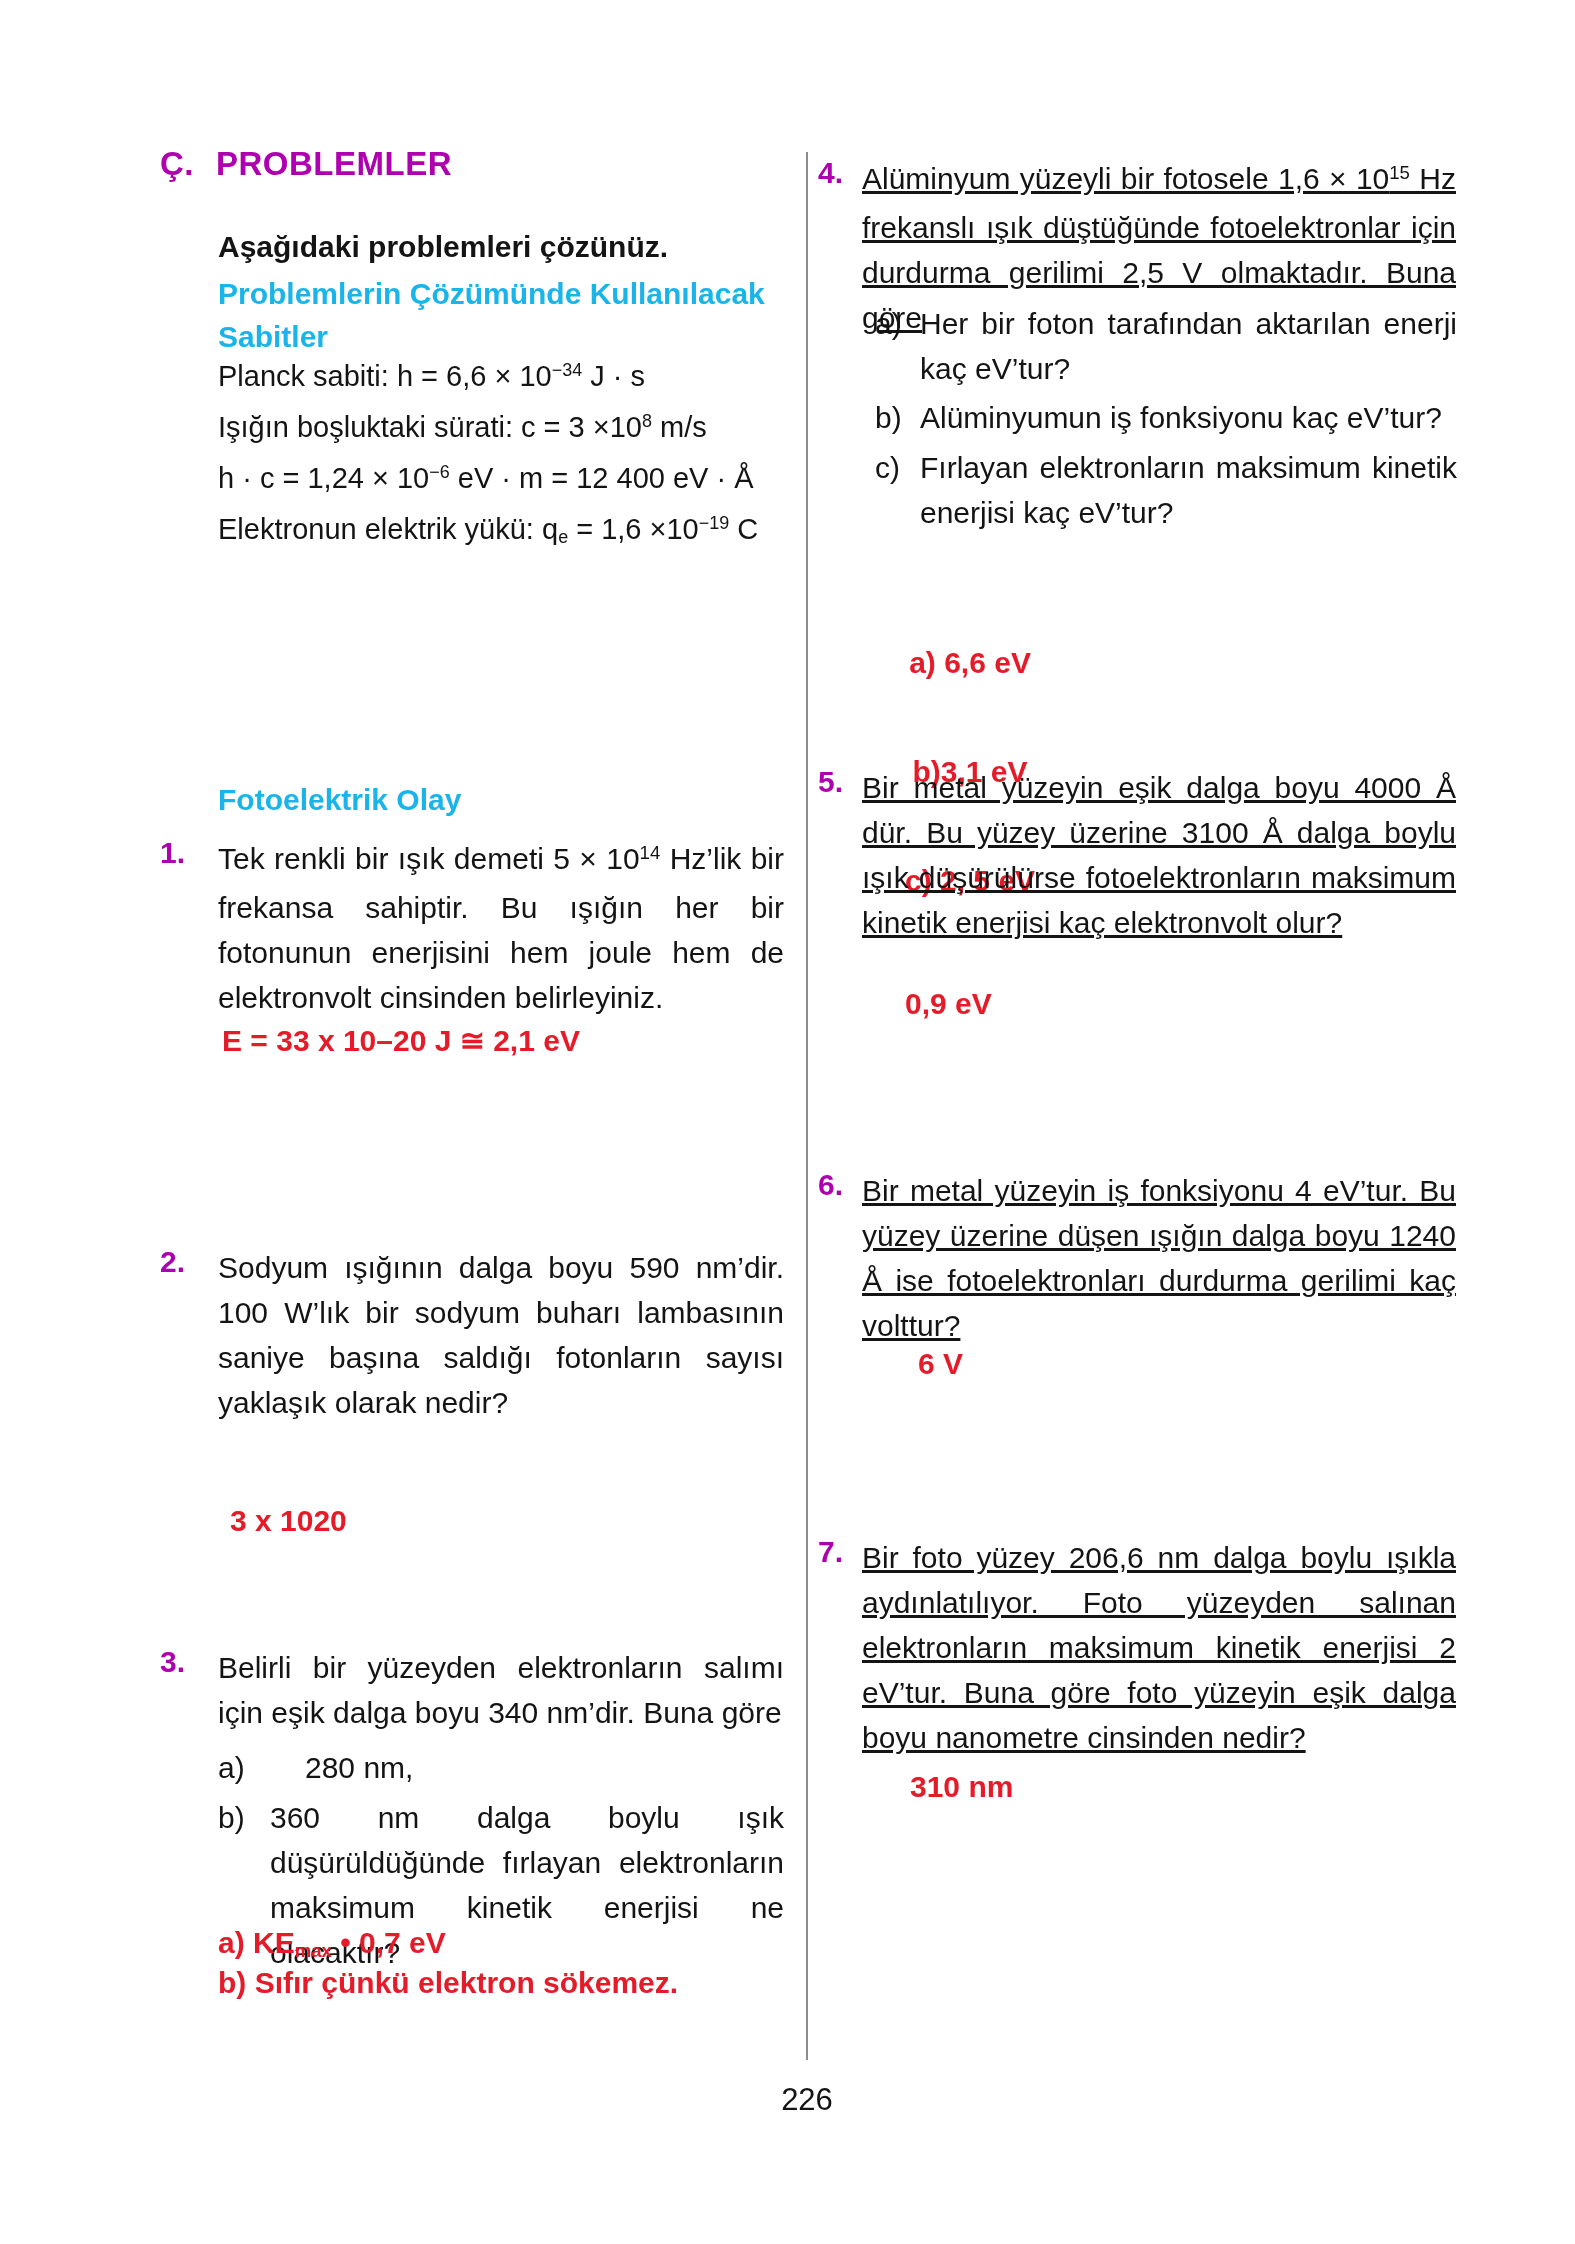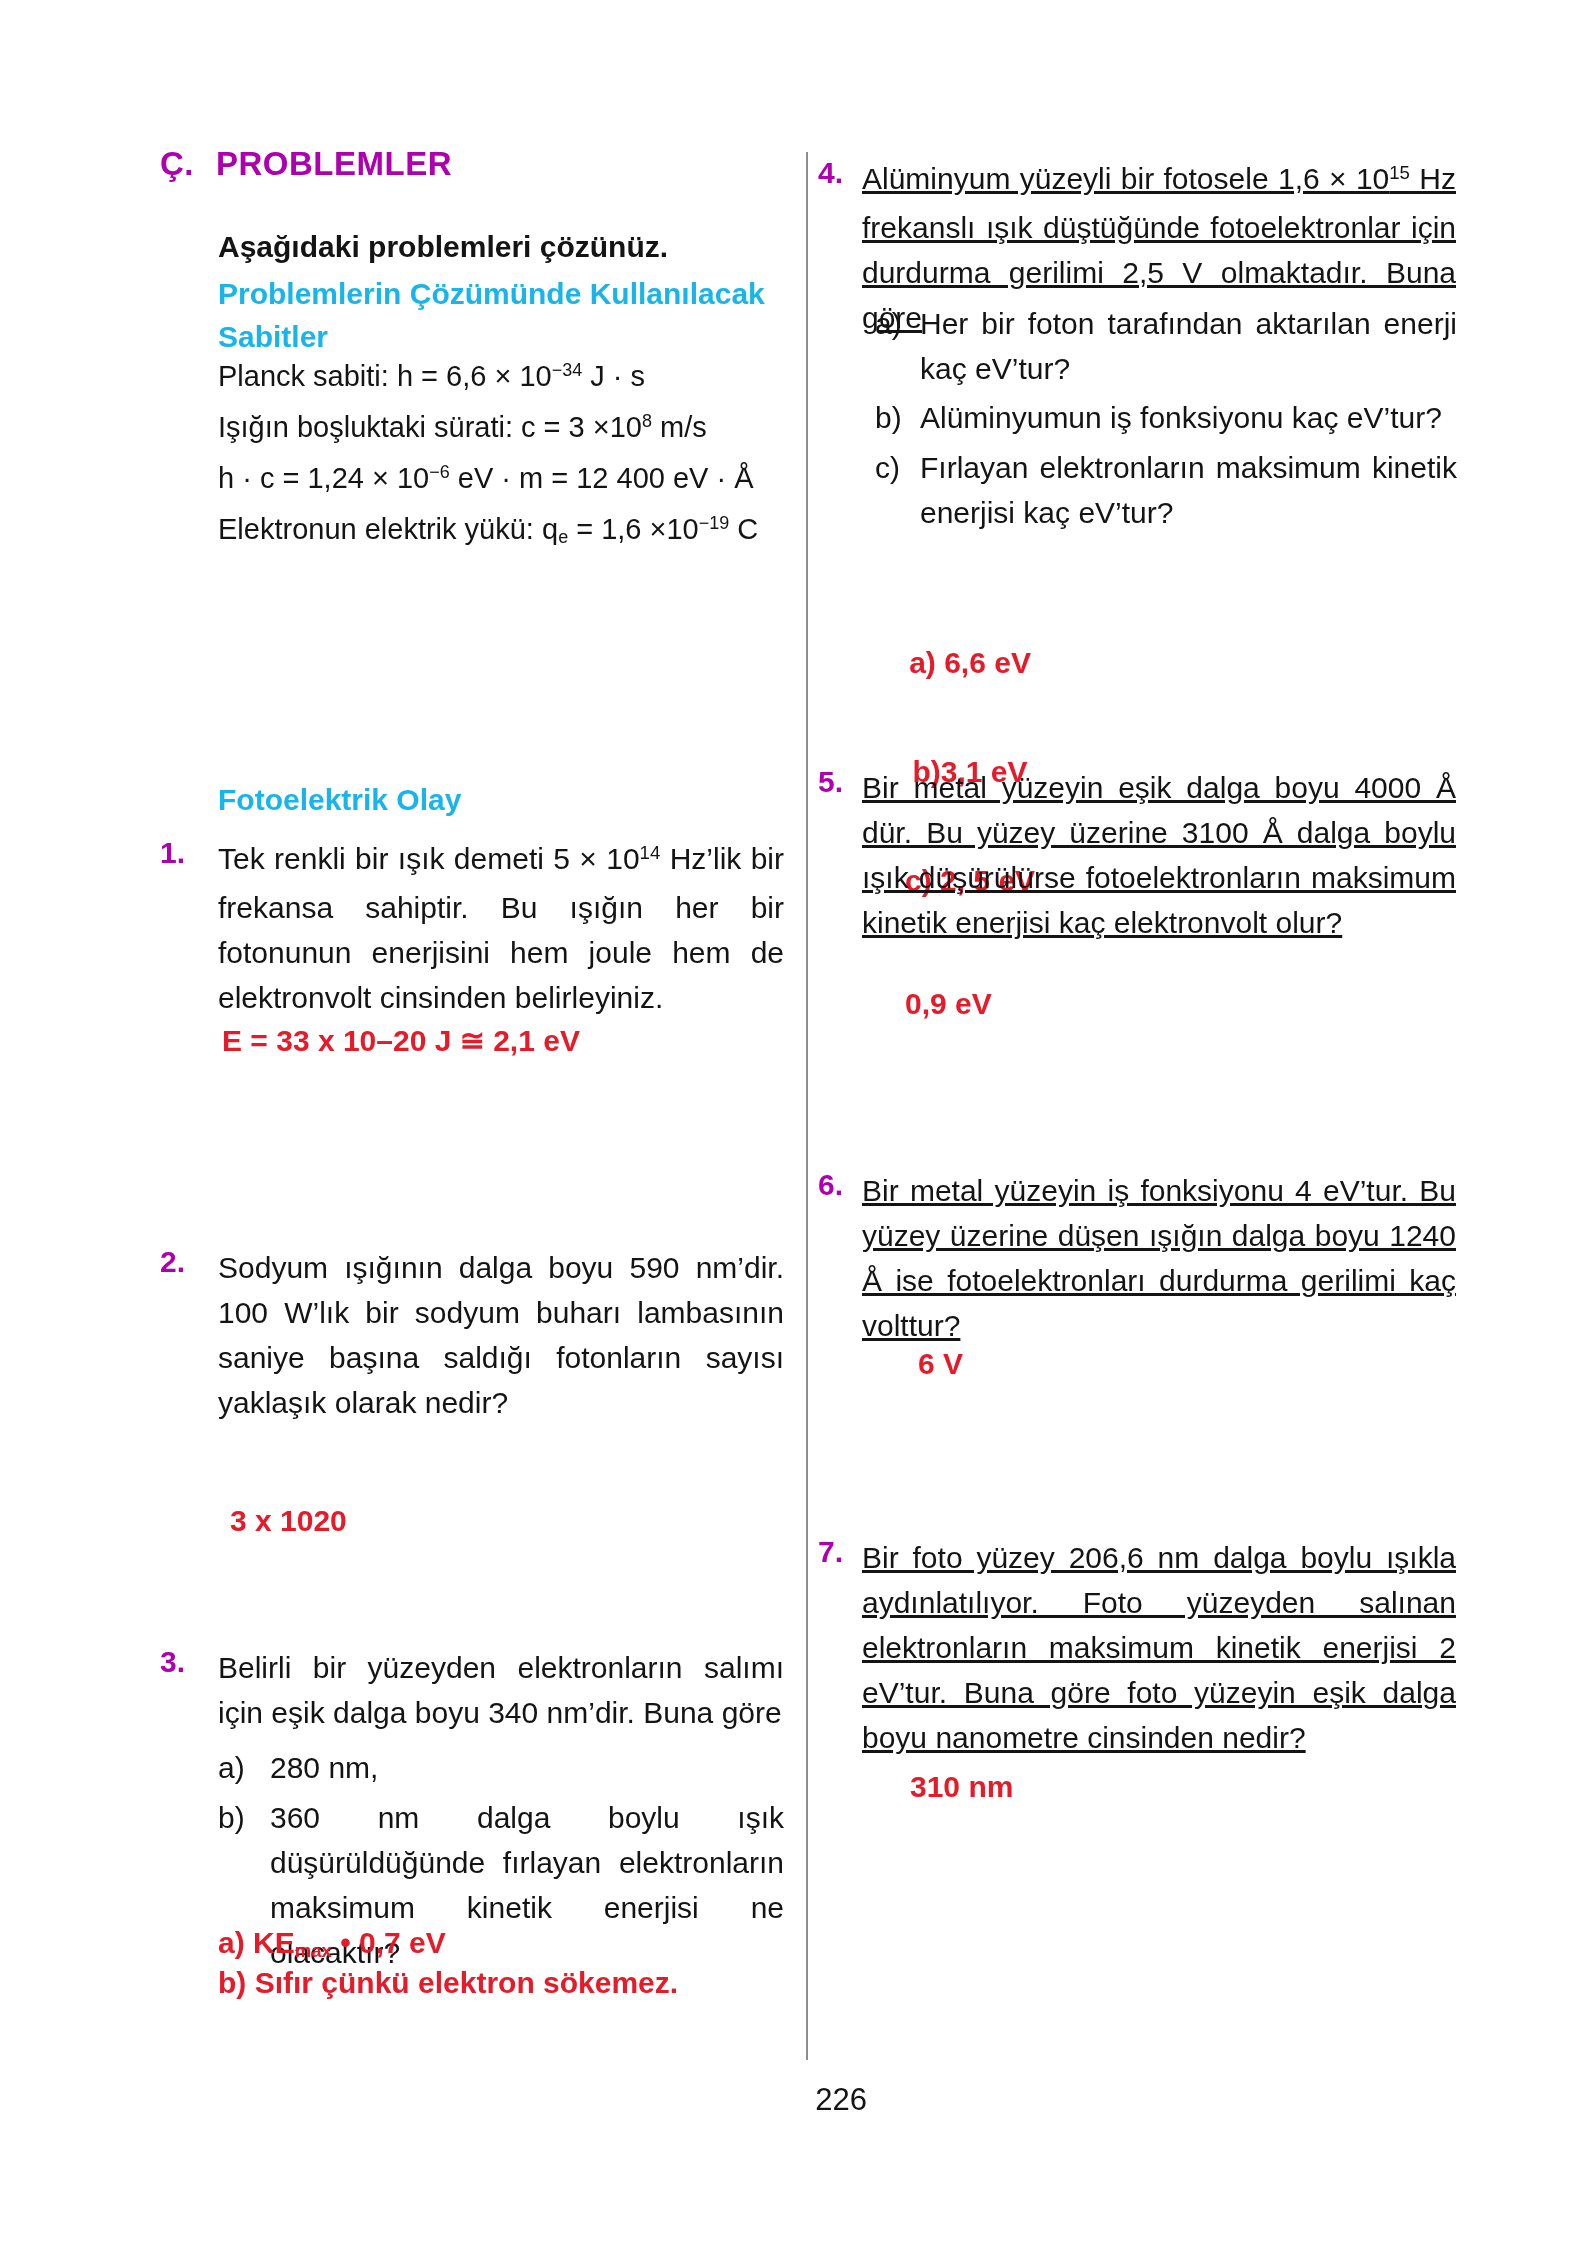--- a/index.html
+++ b/index.html
@@ -74,7 +74,7 @@
   </div>
   <div class="sub-item" style="left:218px;top:1745px;">
     <div class="lbl" style="width:52px;">a)</div>
-    <div class="itext" style="width:514px;">280 nm,</div>
+    <div class="itext" style="width:514px;margin-left:35px;">280 nm,</div>
   </div>
   <div class="sub-item" style="left:218px;top:1795px;">
     <div class="lbl" style="width:52px;">b)</div>

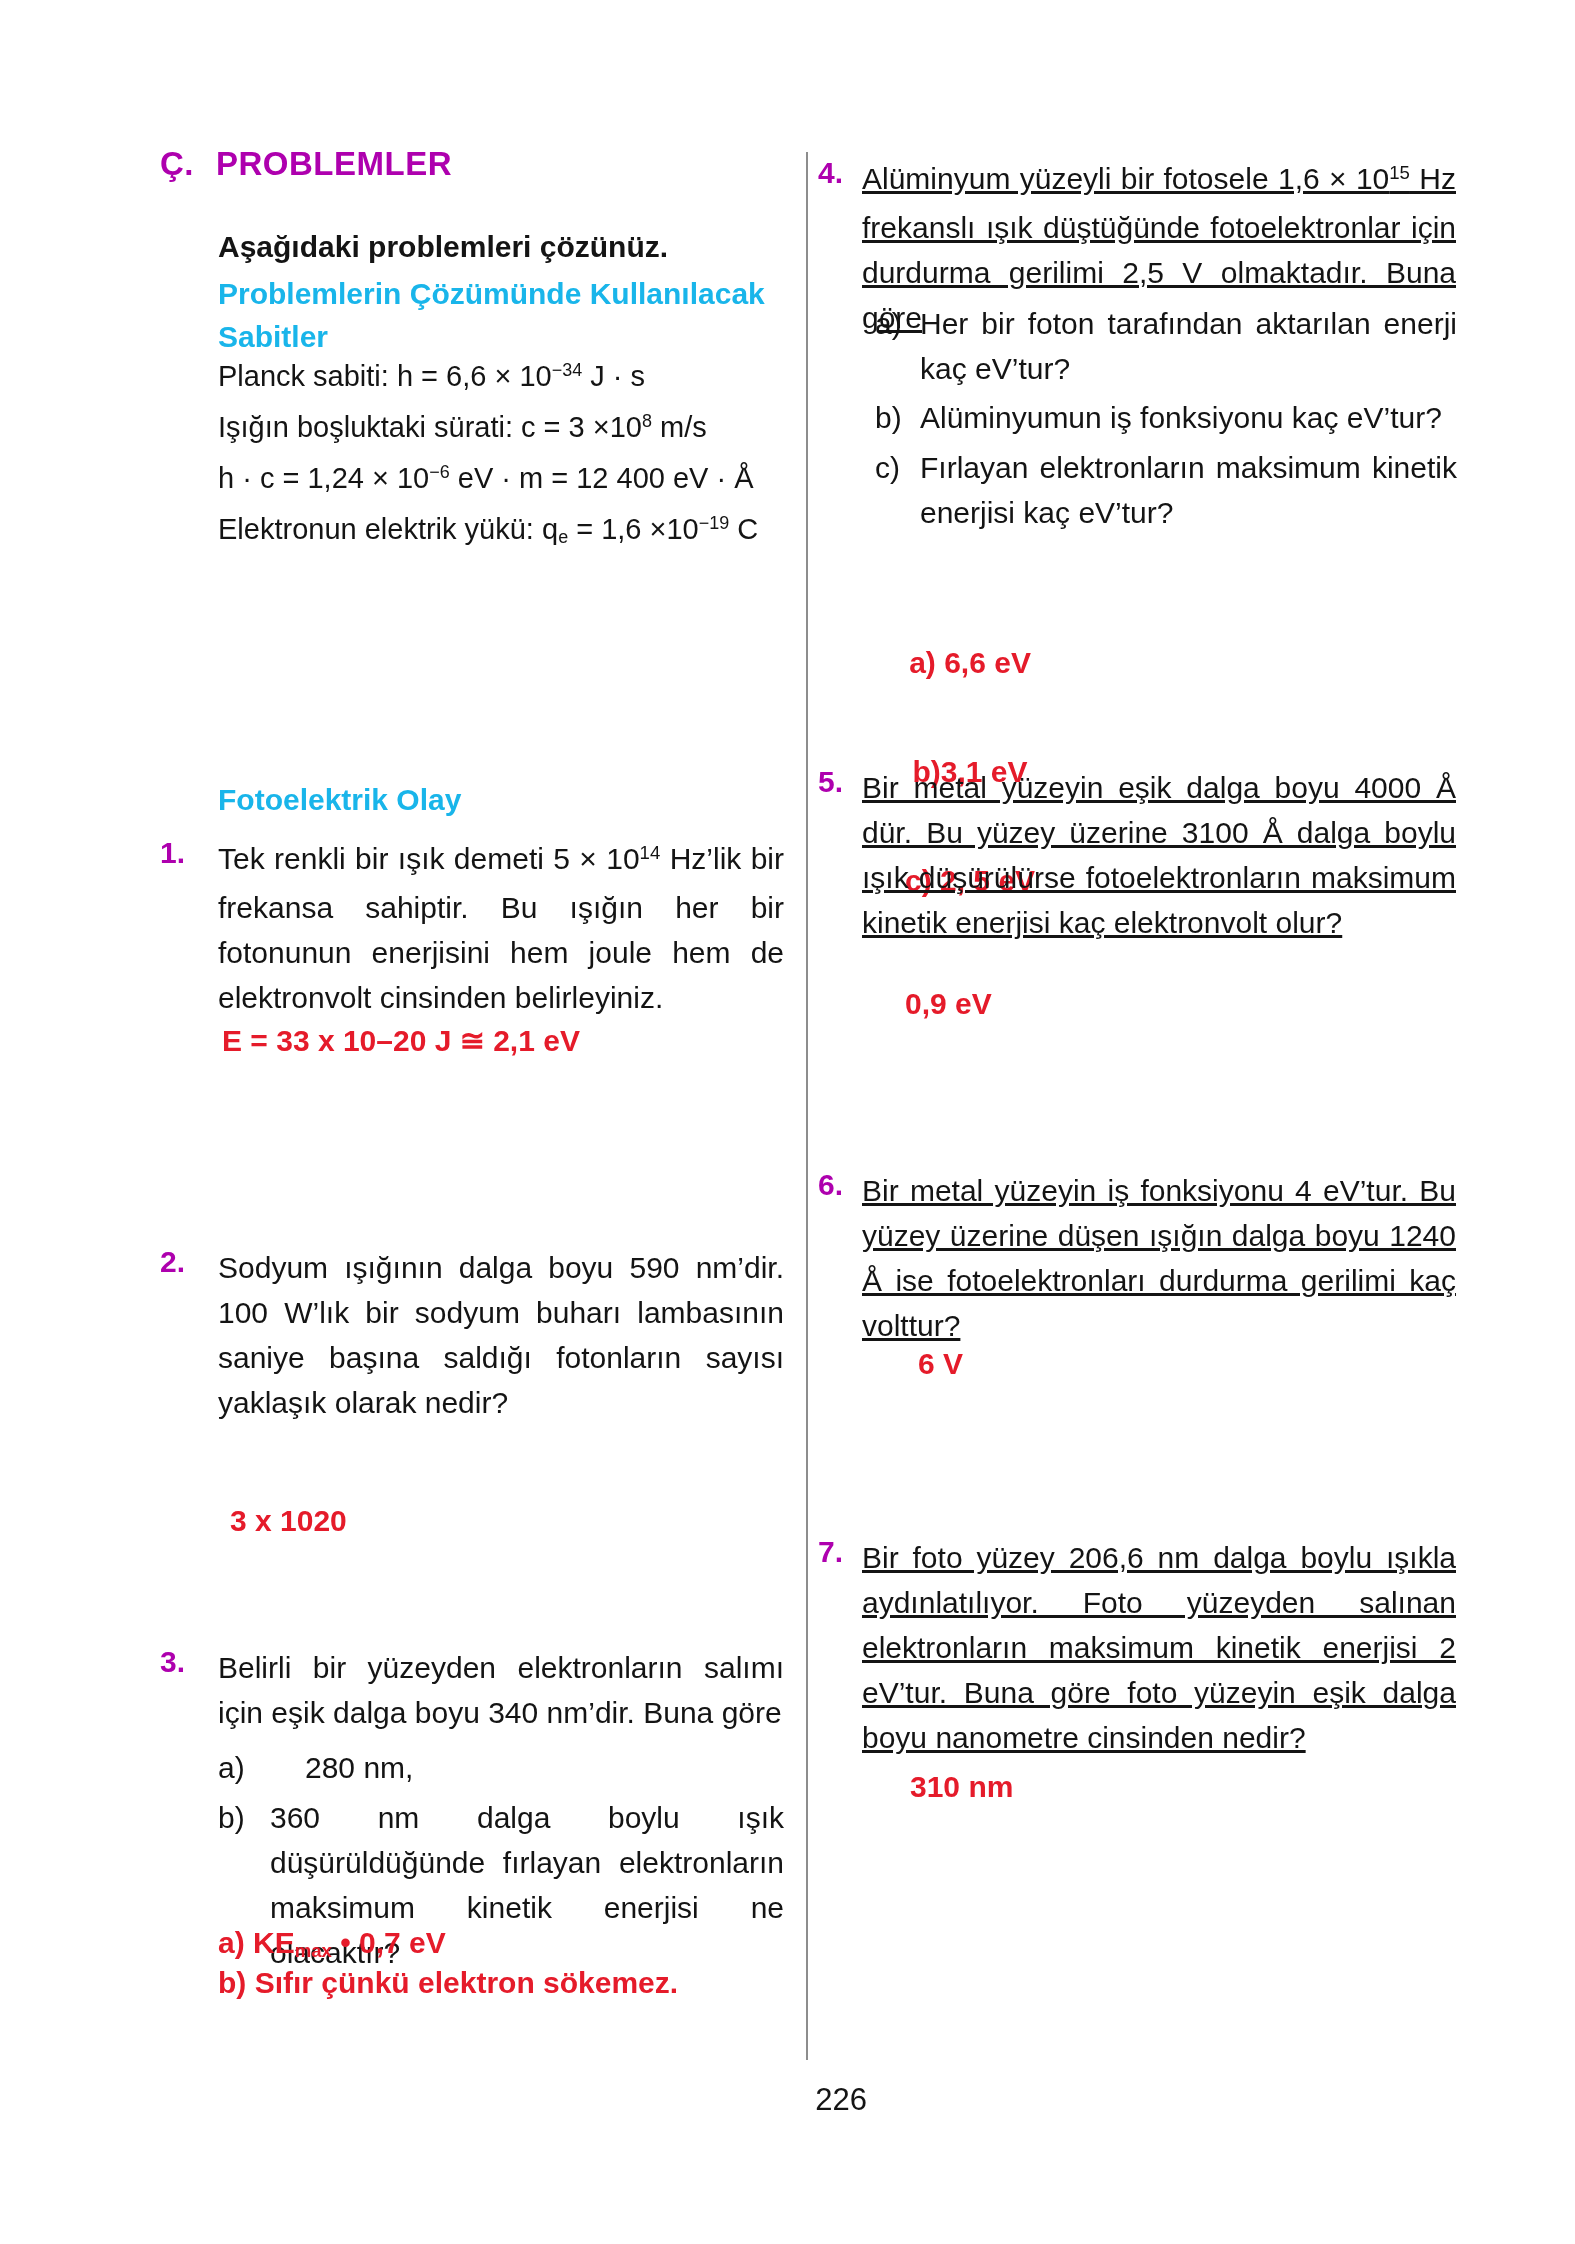--- a/index.html
+++ b/index.html
@@ -27,7 +27,7 @@
   .sub-item .itext{text-align:justify;}
   .answer{position:absolute; font-size:30px; font-weight:700; color:var(--red,#e51b2a); line-height:38px; white-space:pre;text-align:center;}
   .answer .answer-line{line-height:33px;}
-  .page-number{position:absolute; left:747px; top:2082px; width:120px; text-align:right; font-size:31px;}
+  .page-number{position:absolute; left:747px; top:2082px; width:120px; text-align:center; font-size:31px;}
   sup{font-size:.62em; vertical-align:baseline; position:relative; top:-.55em;}
   sub{font-size:.62em; vertical-align:baseline; position:relative; top:.24em;}
 </style>

